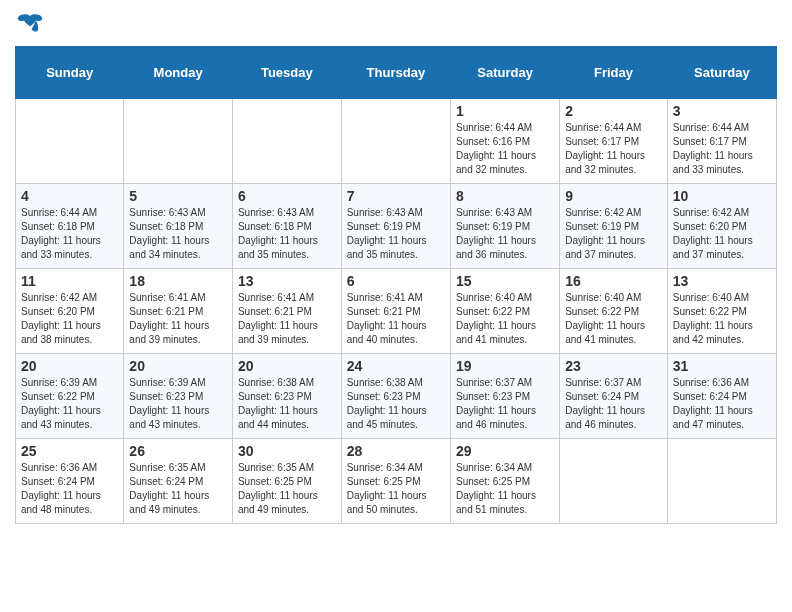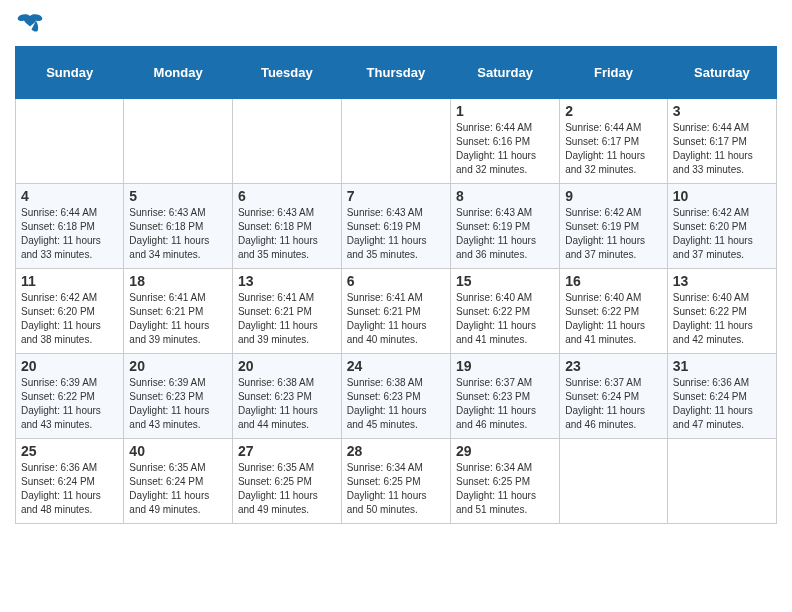--- a/index.html
+++ b/index.html
@@ -290,7 +290,7 @@
 Daylight: 11 hours and 48 minutes.</div>
         </td>
         <td>
-          <div class="cell-day">40</div>
+          <div class="cell-day">26</div>
           <div class="cell-info" style="white-space: pre-line;">Sunrise: 6:35 AM
 Sunset: 6:24 PM
 Daylight: 11 hours and 49 minutes.</div>

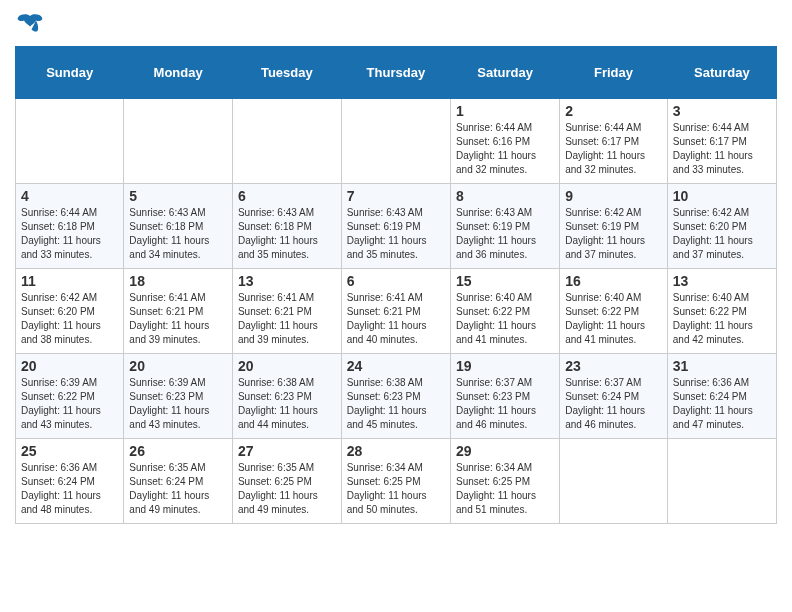--- a/index.html
+++ b/index.html
@@ -296,7 +296,7 @@
 Daylight: 11 hours and 49 minutes.</div>
         </td>
         <td>
-          <div class="cell-day">27</div>
+          <div class="cell-day">30</div>
           <div class="cell-info" style="white-space: pre-line;">Sunrise: 6:35 AM
 Sunset: 6:25 PM
 Daylight: 11 hours and 49 minutes.</div>

